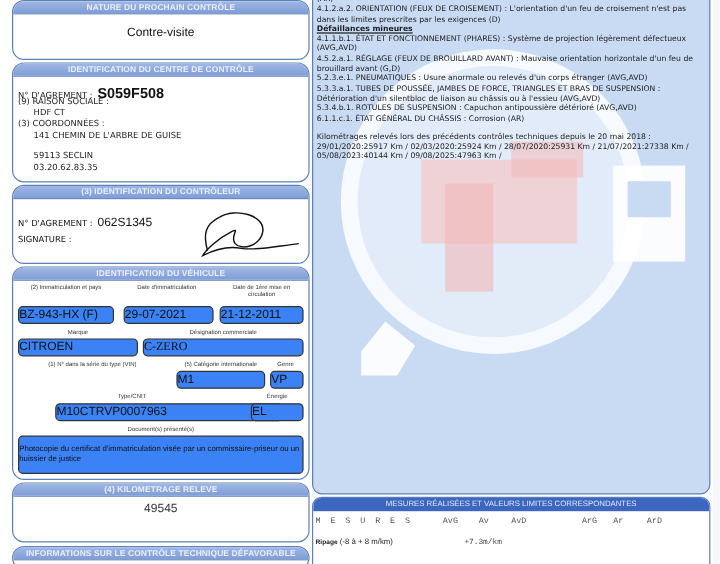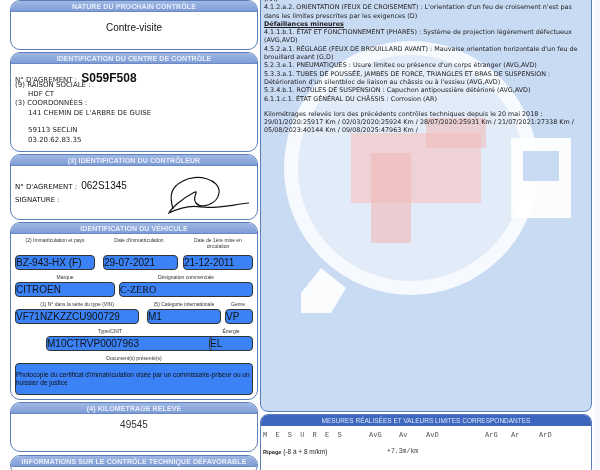--- a/index.html
+++ b/index.html
@@ -166,7 +166,7 @@
     <div class="sub">Défaillances mineures</div>
     <div>4.1.1.b.1. ÉTAT ET FONCTIONNEMENT (PHARES) : Système de projection légèrement défectueux (AVG,AVD)</div>
     <div>4.5.2.a.1. RÉGLAGE (FEUX DE BROUILLARD AVANT) : Mauvaise orientation horizontale d'un feu de brouillard avant (G,D)</div>
-    <div>5.2.3.e.1. PNEUMATIQUES : Usure limites ou présence d'un corps étranger (AVG,AVD)</div>
+    <div>5.2.3.e.1. PNEUMATIQUES : Usure anormale ou relevés d'un corps étranger (AVG,AVD)</div>
     <div>5.3.3.a.1. TUBES DE POUSSÉE, JAMBES DE FORCE, TRIANGLES ET BRAS DE SUSPENSION : Détérioration d'un silentbloc de liaison au châssis ou à l'essieu (AVG,AVD)</div>
     <div>5.3.4.b.1. ROTULES DE SUSPENSION : Capuchon antipoussière détérioré (AVG,AVD)</div>
     <div>6.1.1.c.1. ÉTAT GÉNÉRAL DU CHÂSSIS : Corrosion (AR)</div>

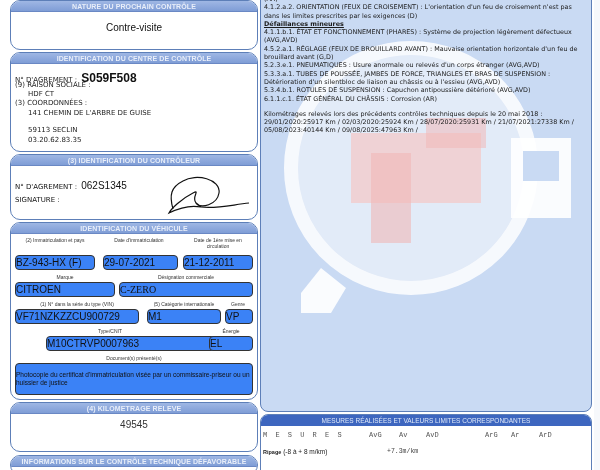--- a/index.html
+++ b/index.html
@@ -128,7 +128,6 @@
   <div class="vlbl" style="left:4px;top:78px;width:124px;">(1) N° dans la série du type (VIN)</div>
   <div class="vlbl" style="left:136px;top:78px;width:74px;">(5) Catégorie internationale</div>
   <div class="vlbl" style="left:212px;top:78px;width:30px;">Genre</div>
-  <div class="vbox" style="left:4px;top:86px;width:124px;height:15px;line-height:13px;">VF71NZKZZCU900729</div>
   <div class="vbox" style="left:136px;top:86px;width:74px;height:15px;line-height:13px;">M1</div>
   <div class="vbox" style="left:214px;top:86px;width:28px;height:15px;line-height:13px;">VP</div>
 

